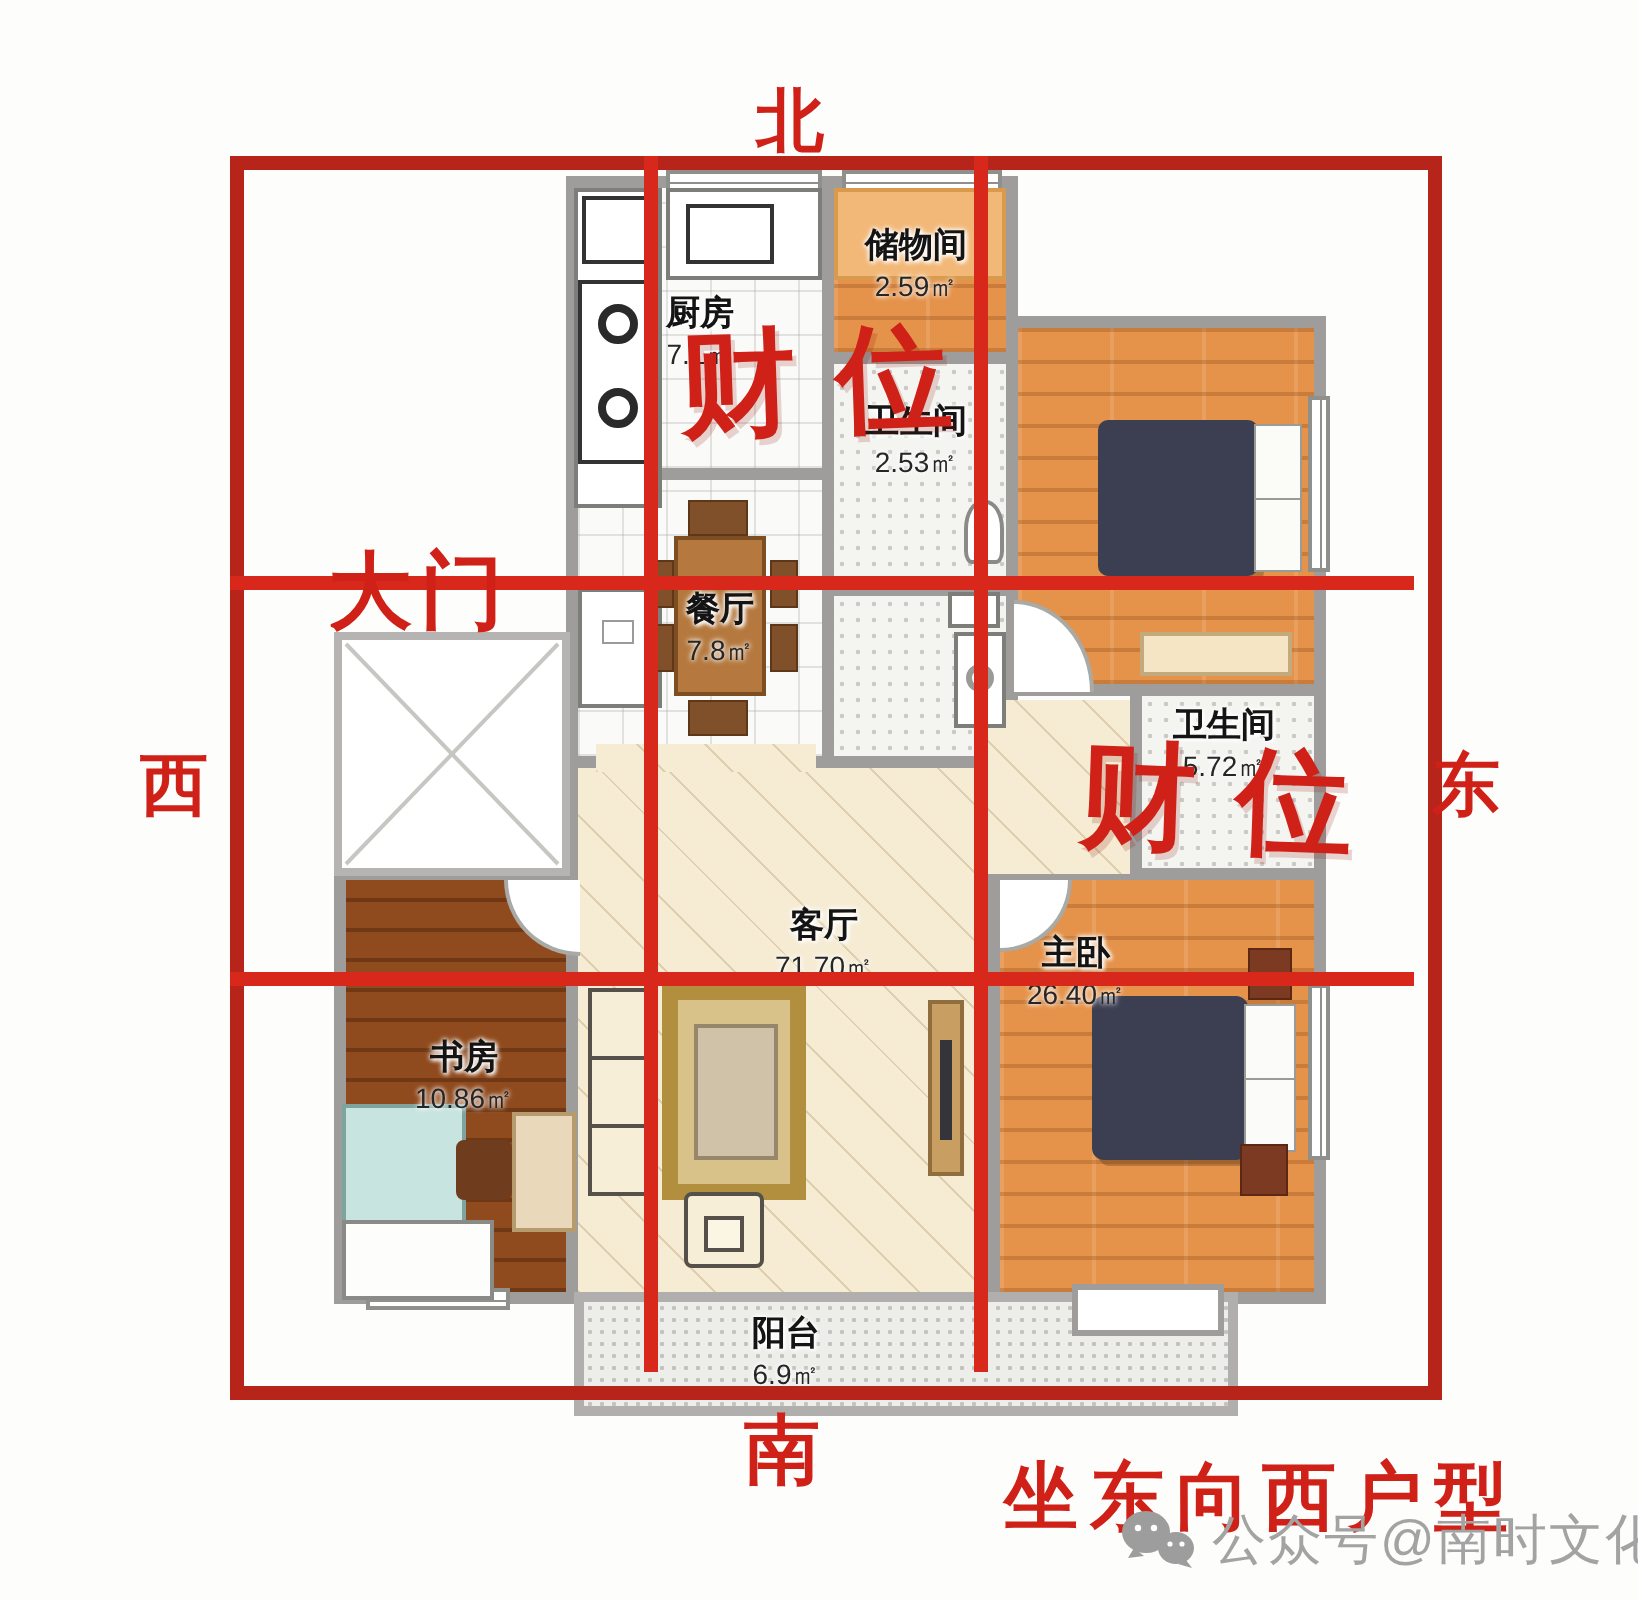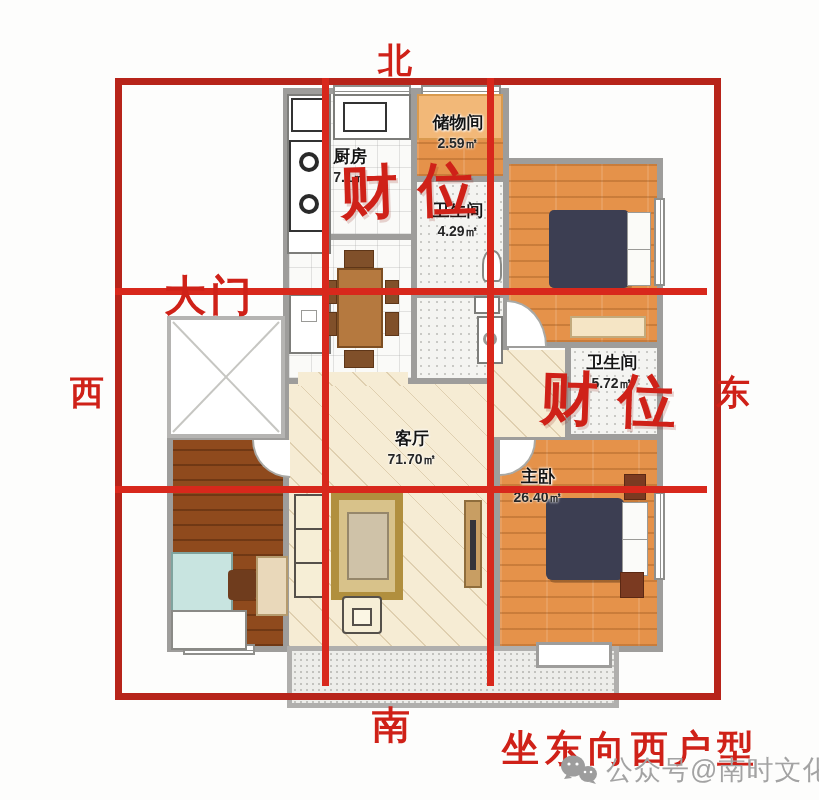--- a/index.html
+++ b/index.html
@@ -37,7 +37,7 @@
   .rlabel{position:absolute;text-align:center;z-index:22;line-height:1.3;}
   .rlabel .nm{font-size:17px;font-weight:700;color:#141414;
               text-shadow:0 0 3px #fff,0 0 2px #fff,1px 1px 2px #fff;}
-  .rlabel .ar{font-size:14px;font-weight:700;color:#262626;
+  .rlabel .ar{font-size:14px;font-weight:400;color:#262626;
               text-shadow:0 0 3px #fff,0 0 2px #fff;}
   
   .gridframe{position:absolute;left:115px;top:78px;width:592px;height:608px;

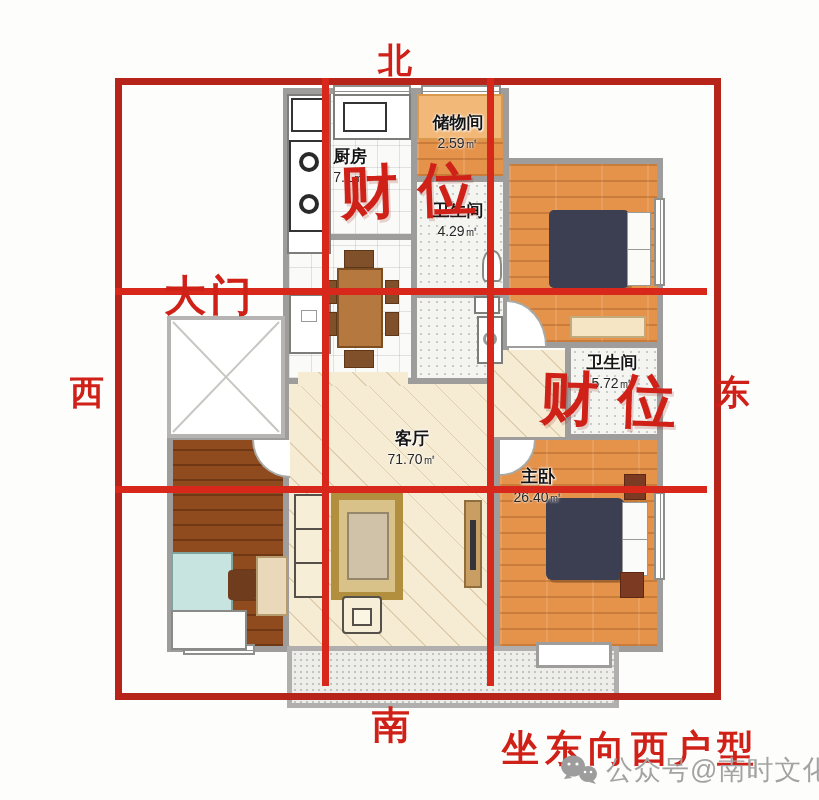--- a/index.html
+++ b/index.html
@@ -171,7 +171,7 @@
   </div>
   <div class="rlabel" style="left:414px;top:200px;width:88px;">
     <div class="nm">卫生间</div>
-      <div class="ar">4.29㎡</div>
+      <div class="ar">2.53㎡</div>
   </div>
   <div class="rlabel" style="left:570px;top:352px;width:84px;">
     <div class="nm">卫生间</div>

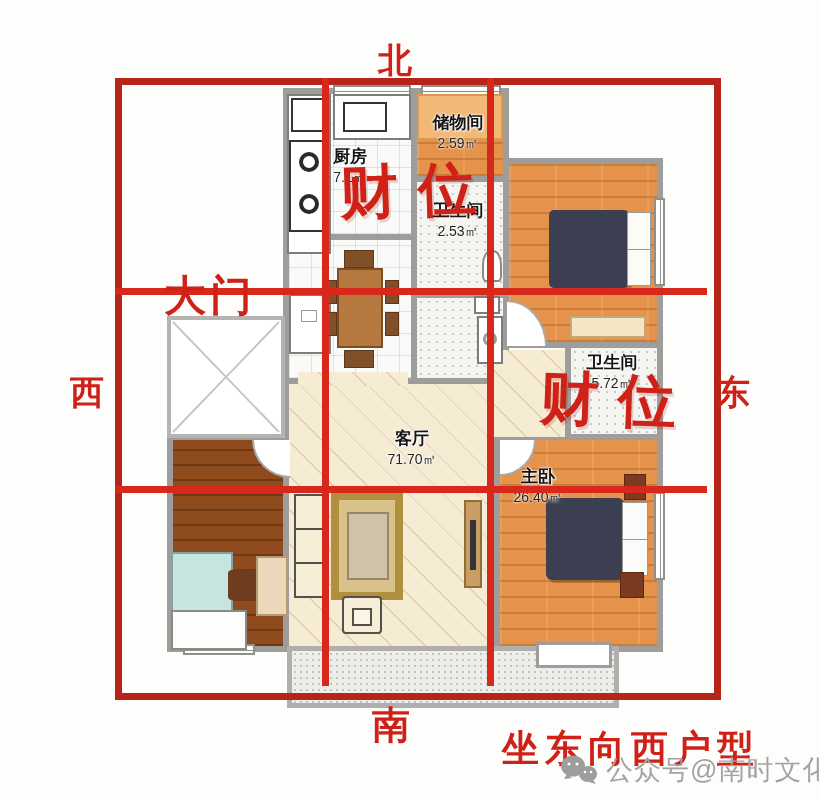--- a/index.html
+++ b/index.html
@@ -173,6 +173,10 @@
     <div class="nm">卫生间</div>
       <div class="ar">2.53㎡</div>
   </div>
+  <div class="rlabel" style="left:318px;top:294px;width:84px;">
+    <div class="nm">餐厅</div>
+      <div class="ar">7.8㎡</div>
+  </div>
   <div class="rlabel" style="left:570px;top:352px;width:84px;">
     <div class="nm">卫生间</div>
       <div class="ar">5.72㎡</div>

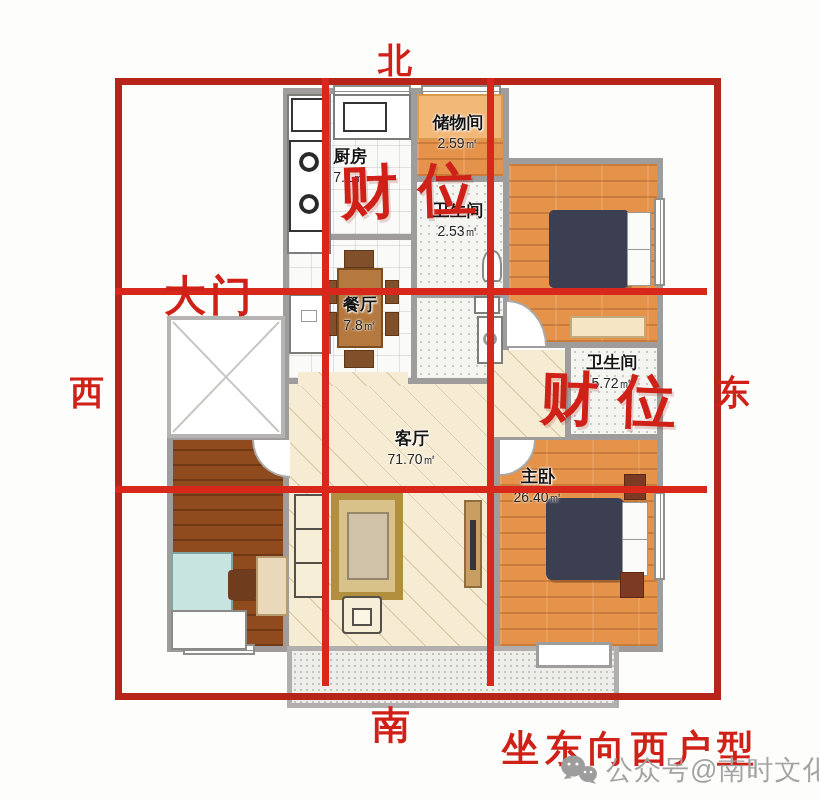--- a/index.html
+++ b/index.html
@@ -181,7 +181,7 @@
     <div class="nm">卫生间</div>
       <div class="ar">5.72㎡</div>
   </div>
-  <div class="rlabel" style="left:370px;top:428px;width:84px;">
+  <div class="rlabel" style="left:370px;top:452px;width:84px;">
     <div class="nm">客厅</div>
       <div class="ar">71.70㎡</div>
   </div>

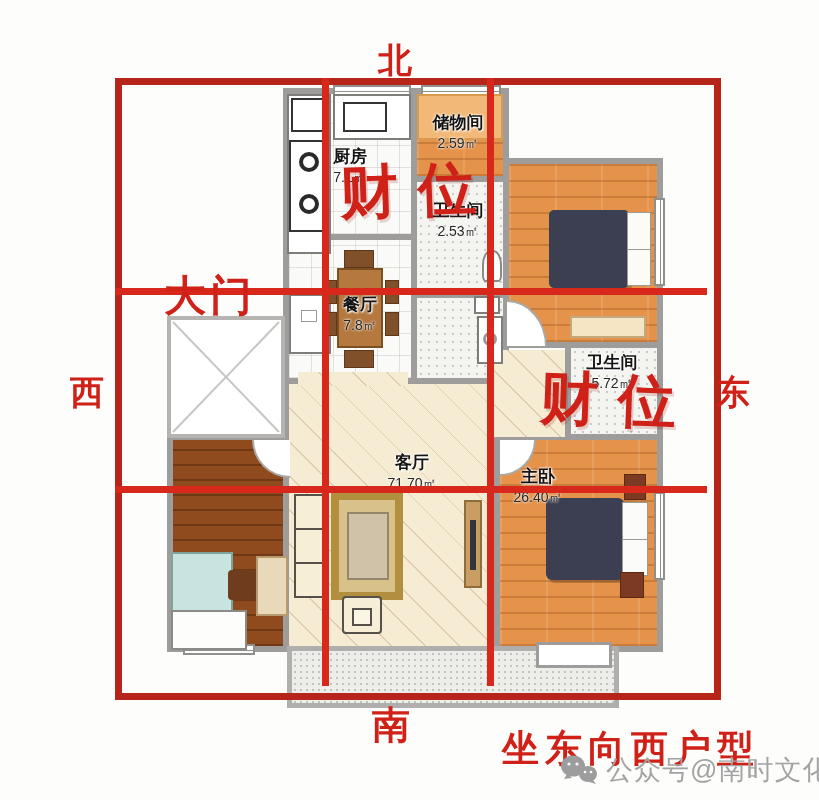--- a/index.html
+++ b/index.html
@@ -189,6 +189,10 @@
     <div class="nm">主卧</div>
       <div class="ar">26.40㎡</div>
   </div>
+  <div class="rlabel" style="left:190px;top:518px;width:84px;">
+    <div class="nm">书房</div>
+      <div class="ar">10.86㎡</div>
+  </div>
 
   <div class="gridframe"></div>
   <div class="gridline" style="left:322px;top:78px;width:7px;height:608px;"></div>

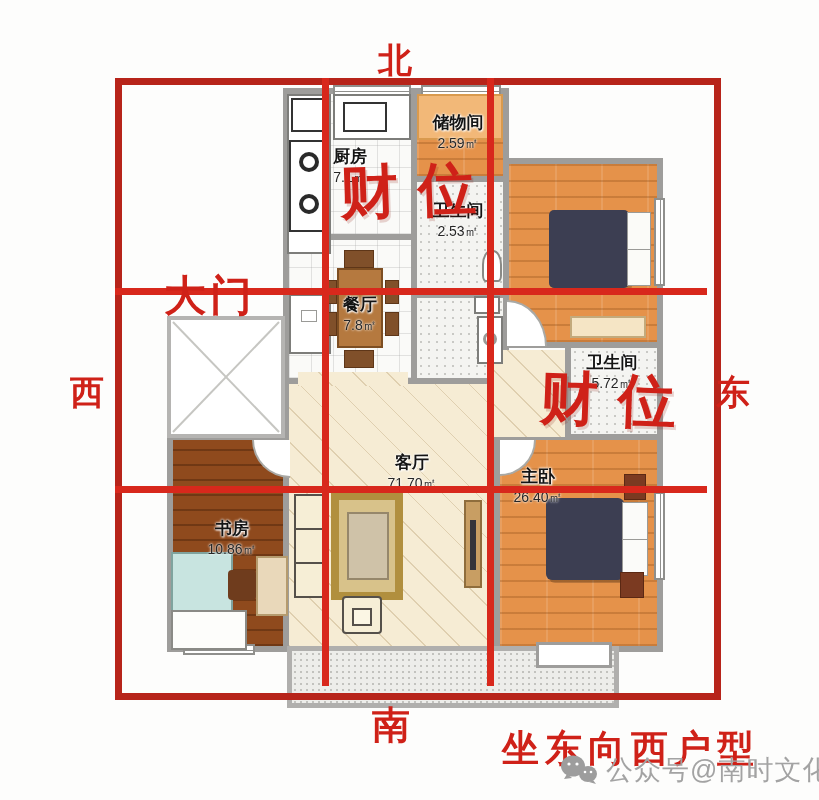--- a/index.html
+++ b/index.html
@@ -193,6 +193,10 @@
     <div class="nm">书房</div>
       <div class="ar">10.86㎡</div>
   </div>
+  <div class="rlabel" style="left:351px;top:656px;width:84px;">
+    <div class="nm">阳台</div>
+      <div class="ar">6.9㎡</div>
+  </div>
 
   <div class="gridframe"></div>
   <div class="gridline" style="left:322px;top:78px;width:7px;height:608px;"></div>

